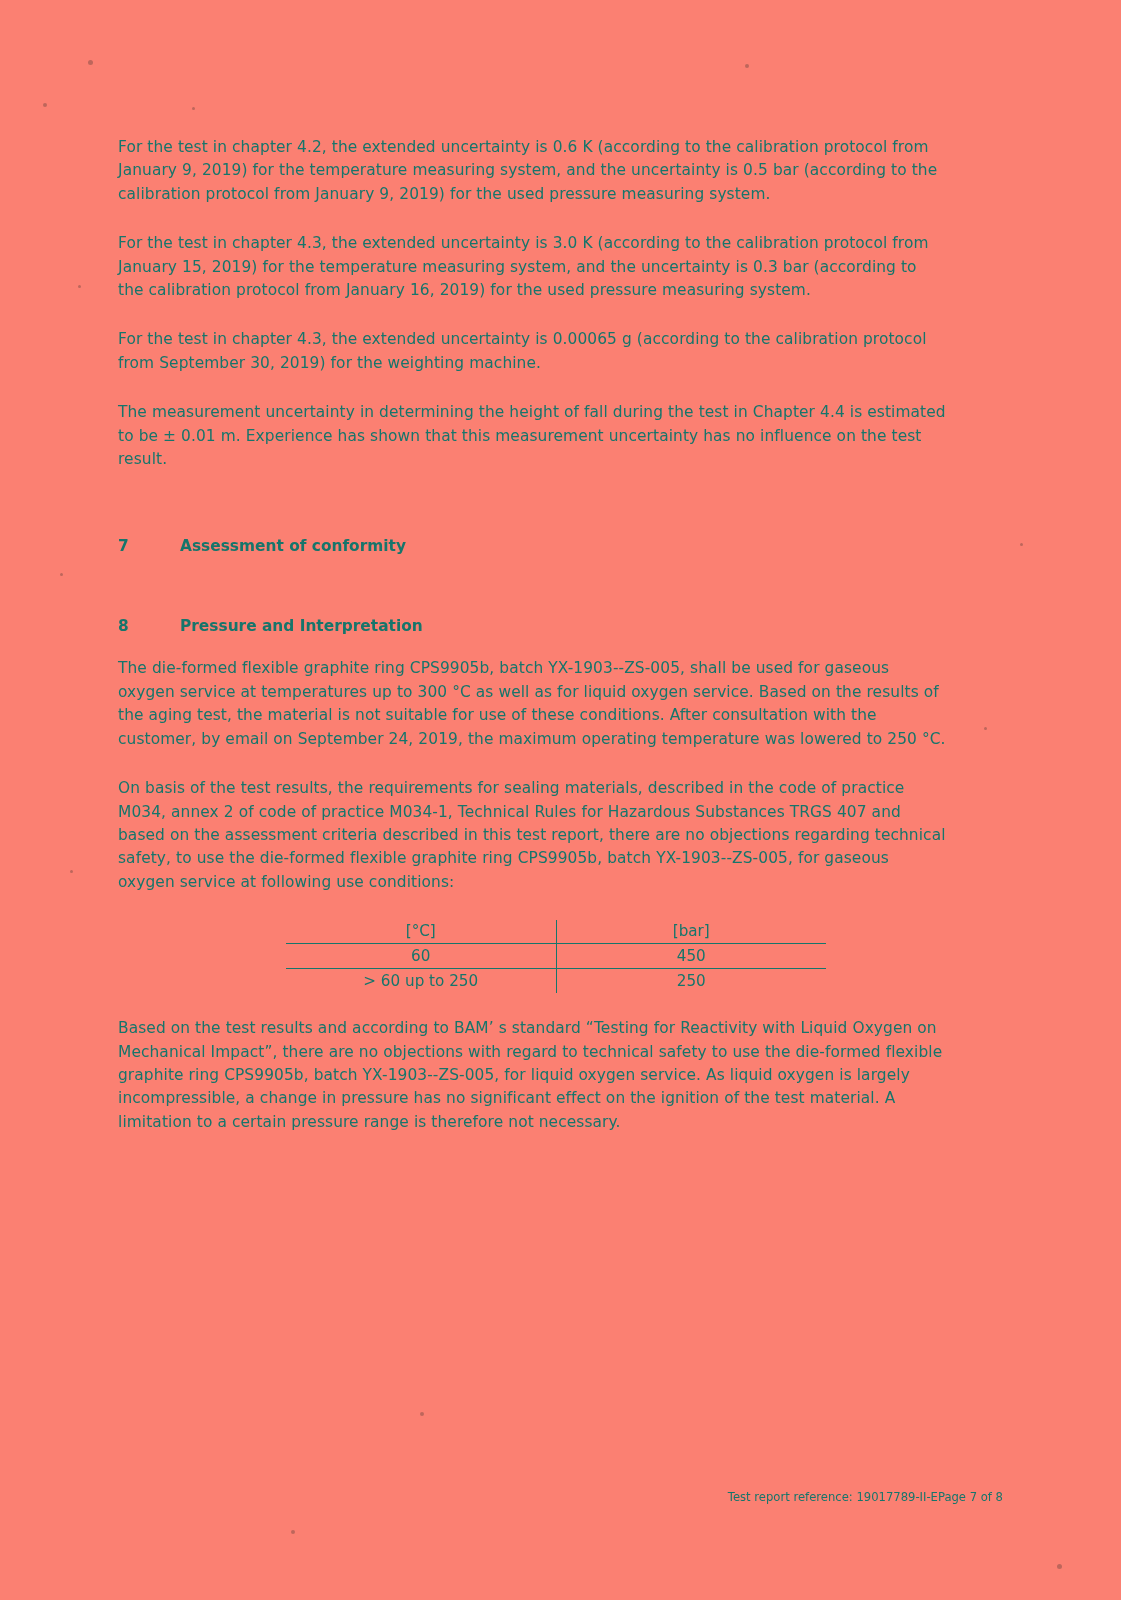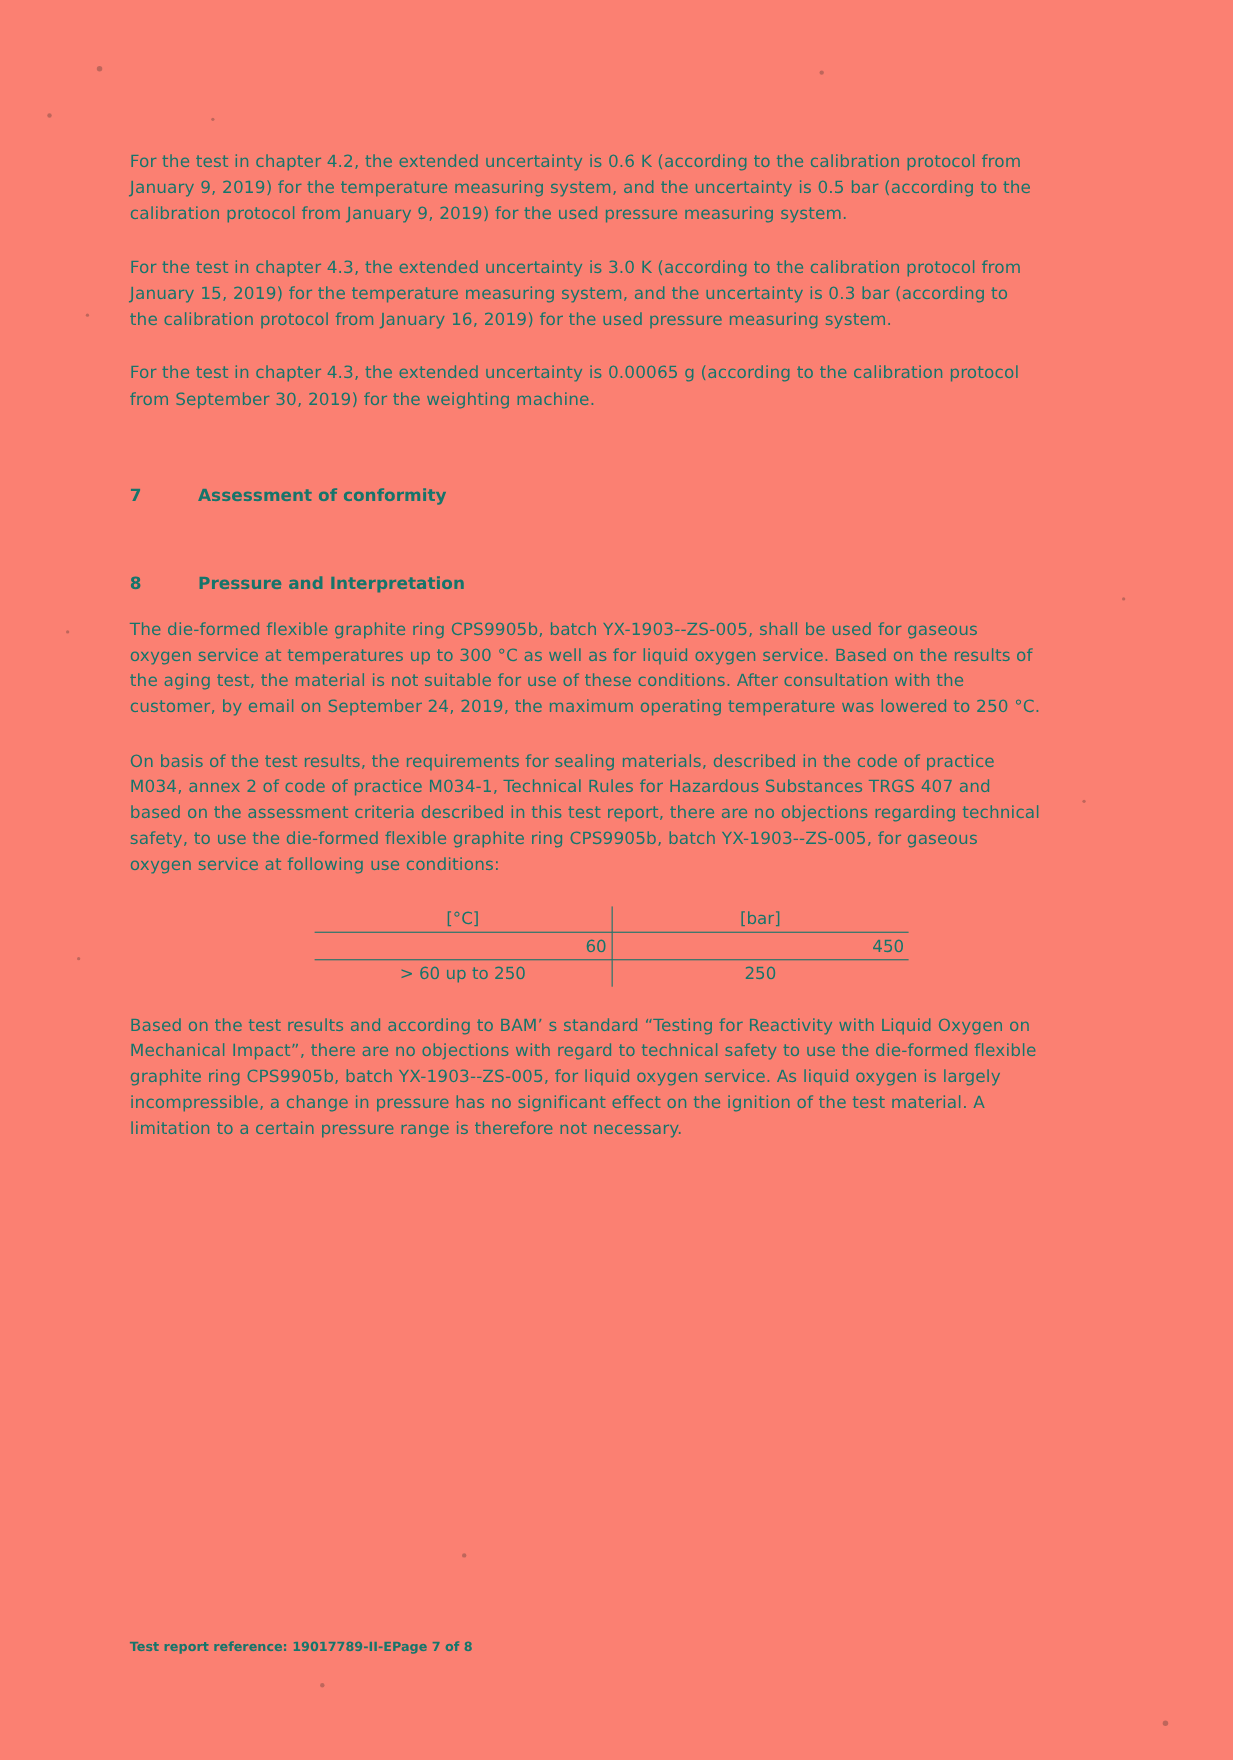--- a/index.html
+++ b/index.html
@@ -126,6 +126,7 @@
     <p class="para">For the test in chapter 4.2, the extended uncertainty is 0.6 K (according to the calibration protocol from January 9, 2019) for the temperature measuring system, and the uncertainty is 0.5 bar (according to the calibration protocol from January 9, 2019) for the used pressure measuring system.</p>
     <p class="para">For the test in chapter 4.3, the extended uncertainty is 3.0 K (according to the calibration protocol from January 15, 2019) for the temperature measuring system, and the uncertainty is 0.3 bar (according to the calibration protocol from January 16, 2019) for the used pressure measuring system.</p>
     <p class="para">For the test in chapter 4.3, the extended uncertainty is 0.00065 g (according to the calibration protocol from September 30, 2019) for the weighting machine.</p>
+    <p class="para">The measurement uncertainty in determining the height of fall during the test in Chapter 4.4 is estimated to be ± 0.01 m. Experience has shown that this measurement uncertainty has no influence on the test result.</p>
 
     <div class="spacer-lg"></div>
 

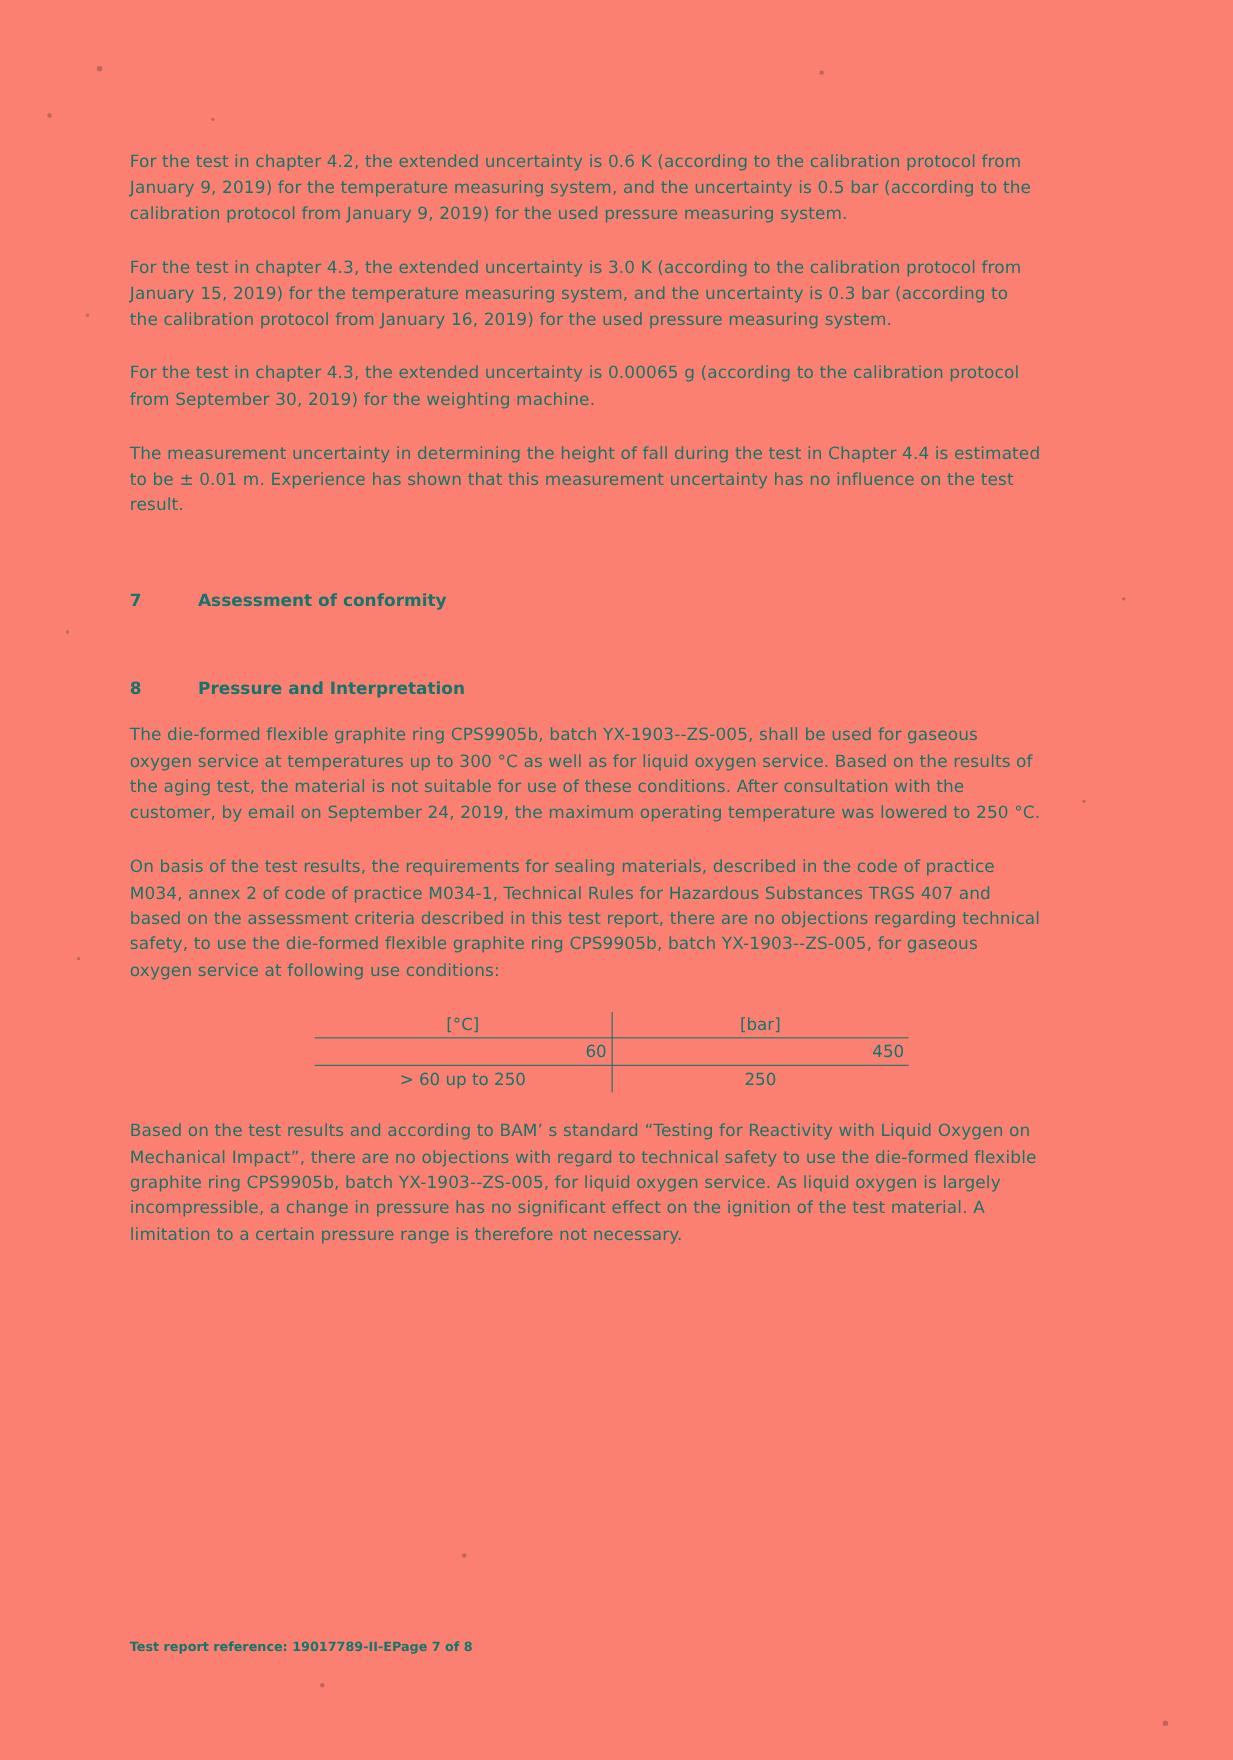--- a/index.html
+++ b/index.html
@@ -71,7 +71,6 @@
   table.limits tbody tr.r1 td {
     padding: 3px 4px 3px 4px;
     border-bottom: 1.6px solid #16756b;
-    text-align: right;
   }
   table.limits tbody tr.r2 td {
     padding: 3px 4px 3px 4px;

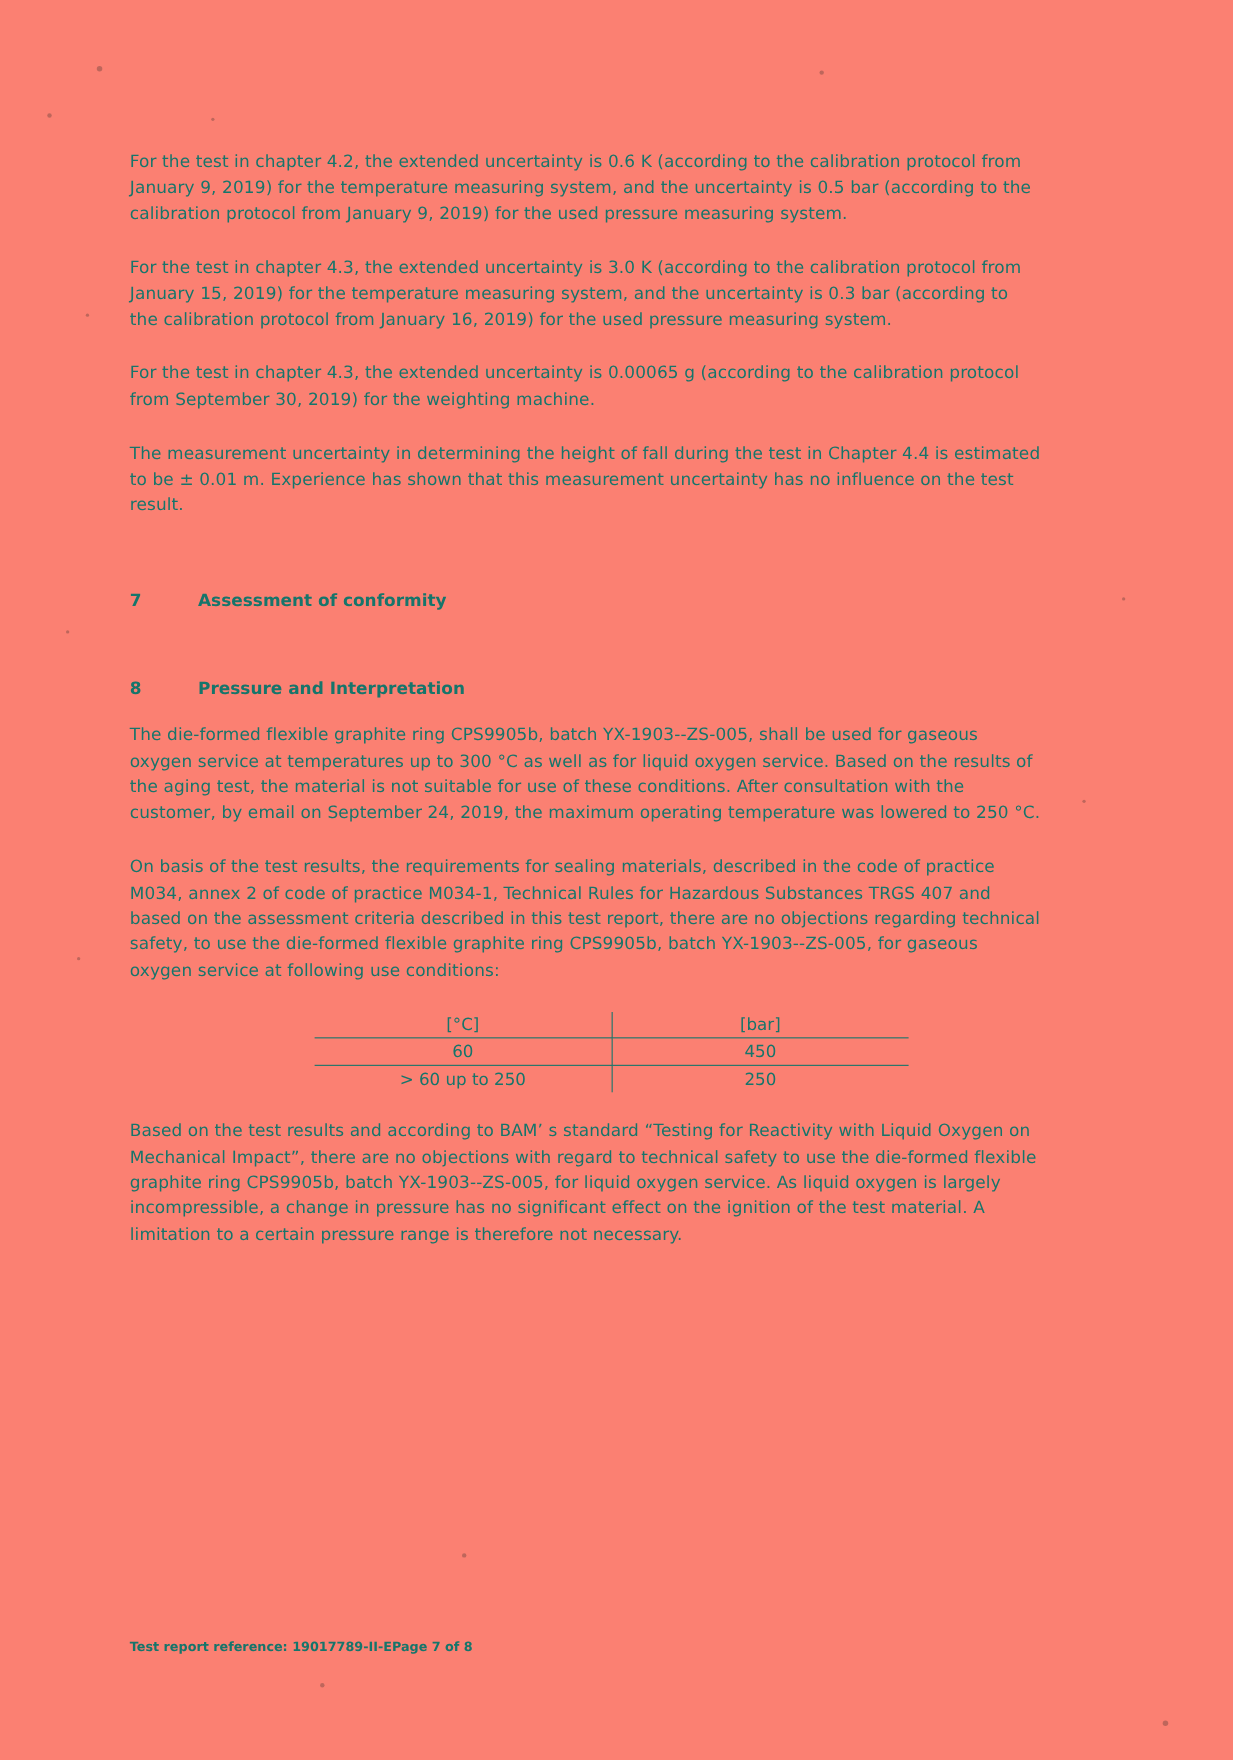--- a/index.html
+++ b/index.html
@@ -85,13 +85,13 @@
 
   .footer {
     position: absolute;
-    left: 118px;
+    left: 104px;
     right: 118px;
     top: 1490px;
     display: flex;
-    justify-content: flex-start;
+    justify-content: flex-end;
     font-size: 11.6px;
-    font-weight: bold;
+    font-weight: normal;
     color: #16756b;
   }
 

